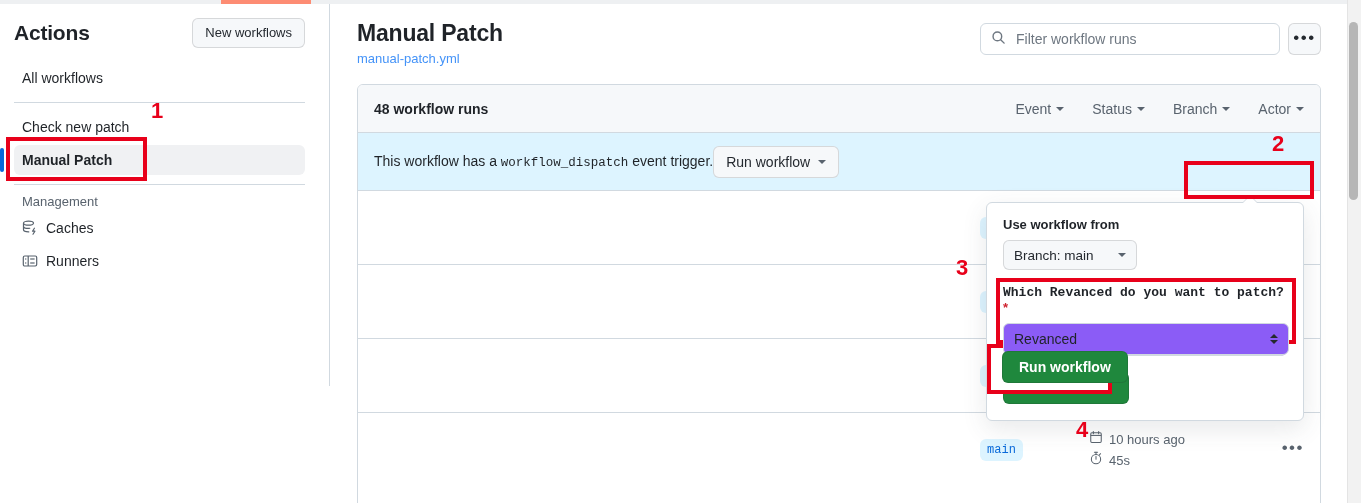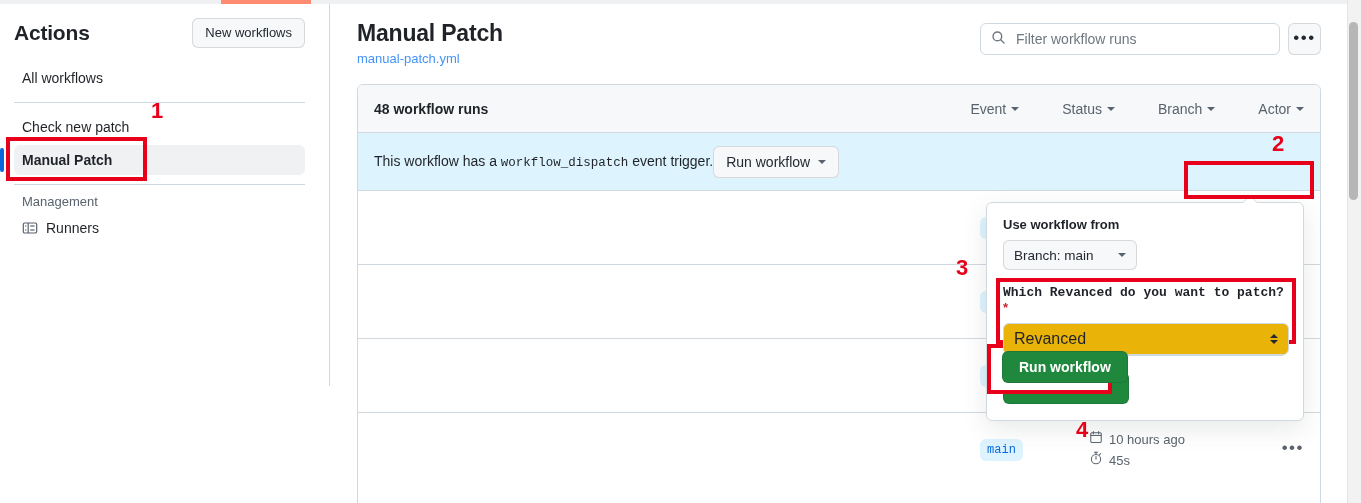--- a/index.html
+++ b/index.html
@@ -109,7 +109,7 @@
     height: 48px; padding: 0 16px;
   }
   .runs-count { font-size:14px; font-weight:600; color:#1f2328; }
-  .filters { display:flex; align-items:center; gap: 43px; }
+  .filters { display:flex; align-items:center; gap: 28px; }
   .filter-item { font-size:14px; color:#59636e; cursor:pointer; display:flex; align-items:center; gap:5px; }
   .caret-down {
     width:0;height:0;border-left:4px solid transparent;border-right:4px solid transparent;

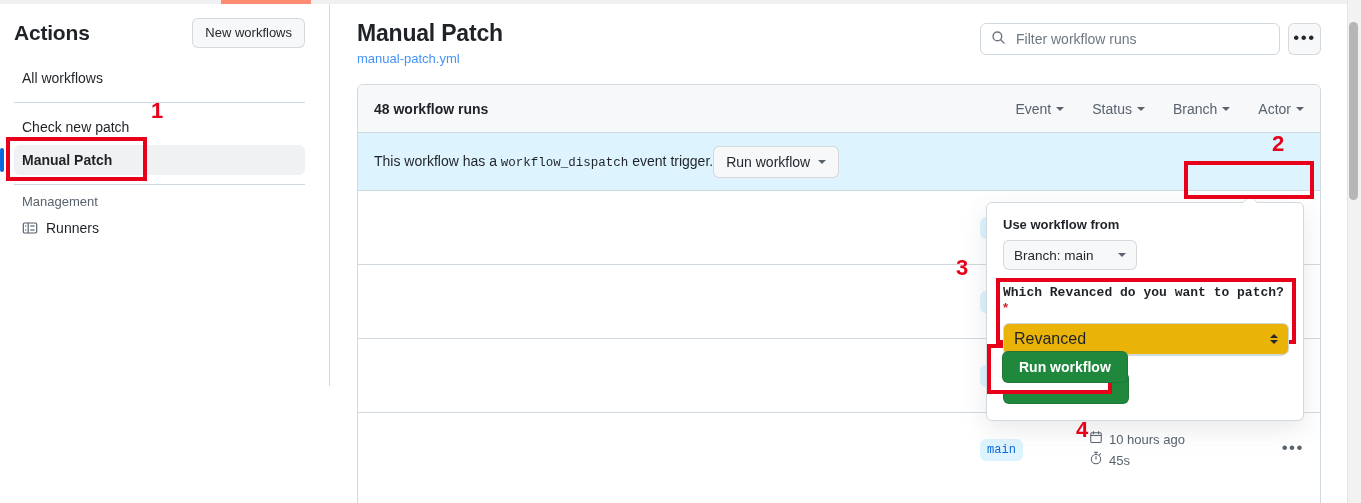--- a/index.html
+++ b/index.html
@@ -244,6 +244,17 @@
 
       <div class="side-group-label">Management</div>
 
+      <div class="side-item">
+        <span class="side-icon">
+          <svg width="16" height="16" viewBox="0 0 16 16" fill="none" stroke="#59636e" stroke-width="1.2">
+            <ellipse cx="6.5" cy="3.2" rx="5" ry="2"></ellipse>
+            <path d="M1.5 3.2v3.2c0 1.1 2.24 2 5 2 .6 0 1.18-.04 1.72-.12"></path>
+            <path d="M1.5 6.6v3.2c0 1.1 2.24 2 5 2 .25 0 .5-.01.74-.02"></path>
+            <path d="M12.4 8.2l-1.9 3h2.4l-1.9 3" stroke-linejoin="round" stroke-linecap="round"></path>
+          </svg>
+        </span>
+        <span>Caches</span>
+      </div>
 
       <div class="side-item">
         <span class="side-icon">

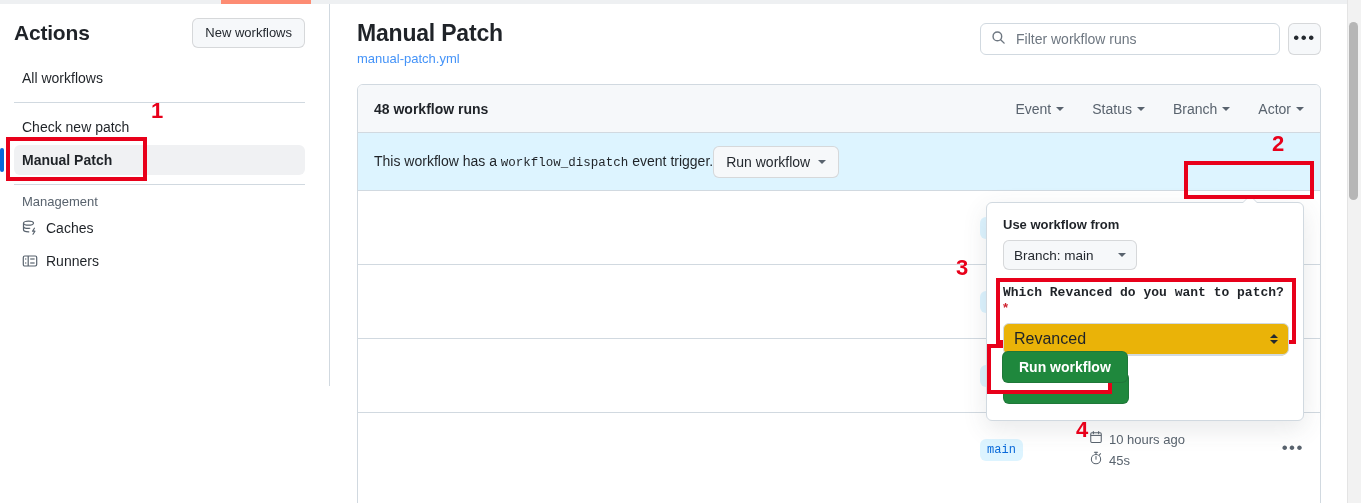--- a/index.html
+++ b/index.html
@@ -184,8 +184,8 @@
   .req-star { color:#cf222e; font-family:"Liberation Sans", sans-serif; }
   .input-select {
     display:flex; align-items:center; justify-content:space-between;
-    background:#eab308; border:1px solid #d1d9e0; border-radius:6px;
-    height:32px; padding:0 10px; font-size:16px; color:#1f2328; cursor:pointer;
+    background:#8b5cf6; border:1px solid #d1d9e0; border-radius:6px;
+    height:32px; padding:0 10px; font-size:14px; color:#1f2328; cursor:pointer;
   }
   .spinner-ico { display:flex; flex-direction:column; gap:2px; align-items:center; color:#24292f; }
   .spin-up { width:0;height:0;border-left:4px solid transparent;border-right:4px solid transparent;border-bottom:4px solid #24292f; }

